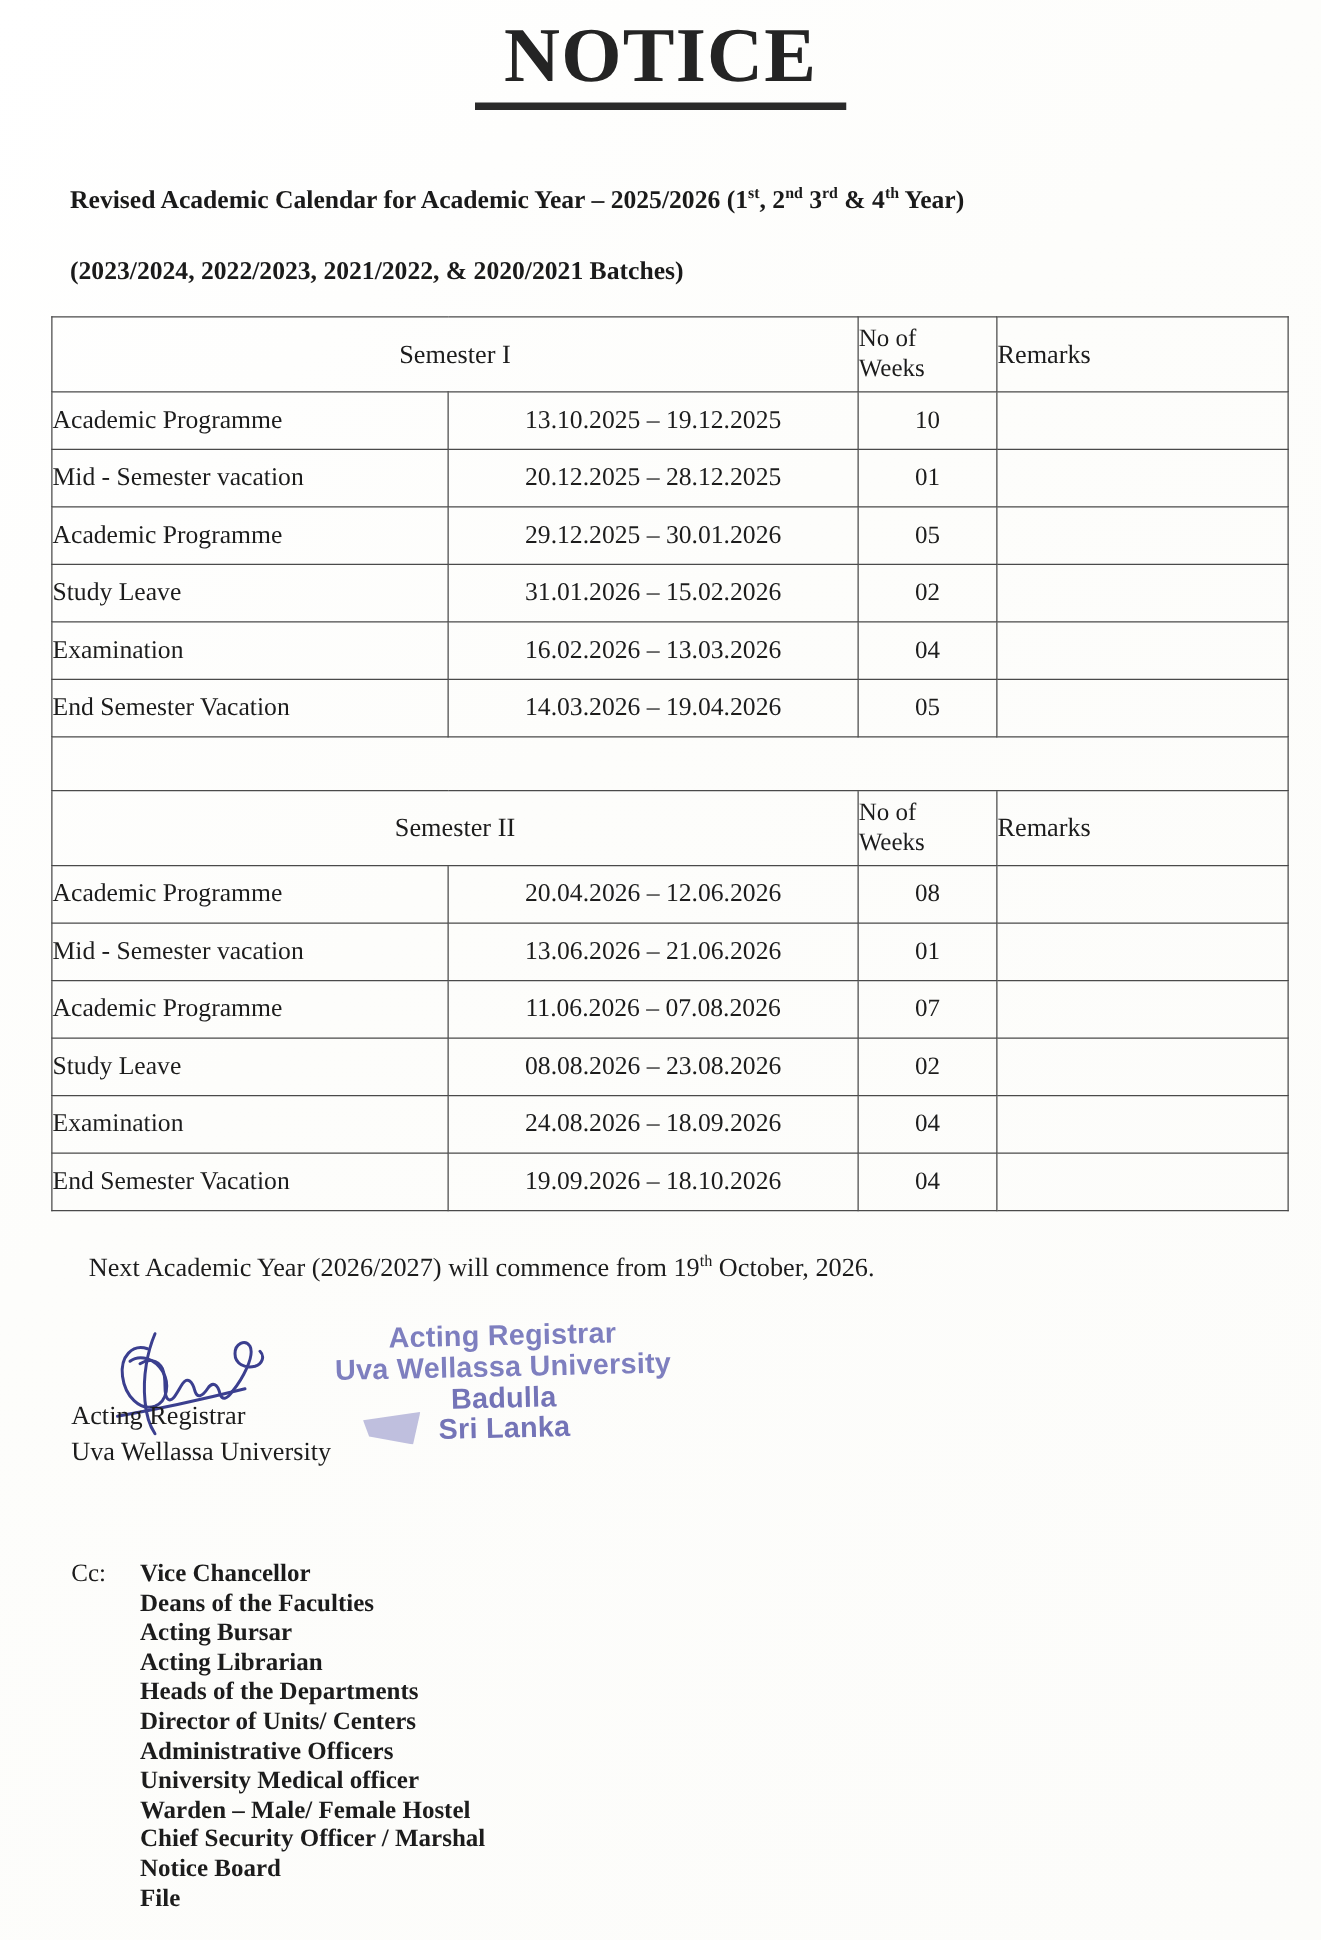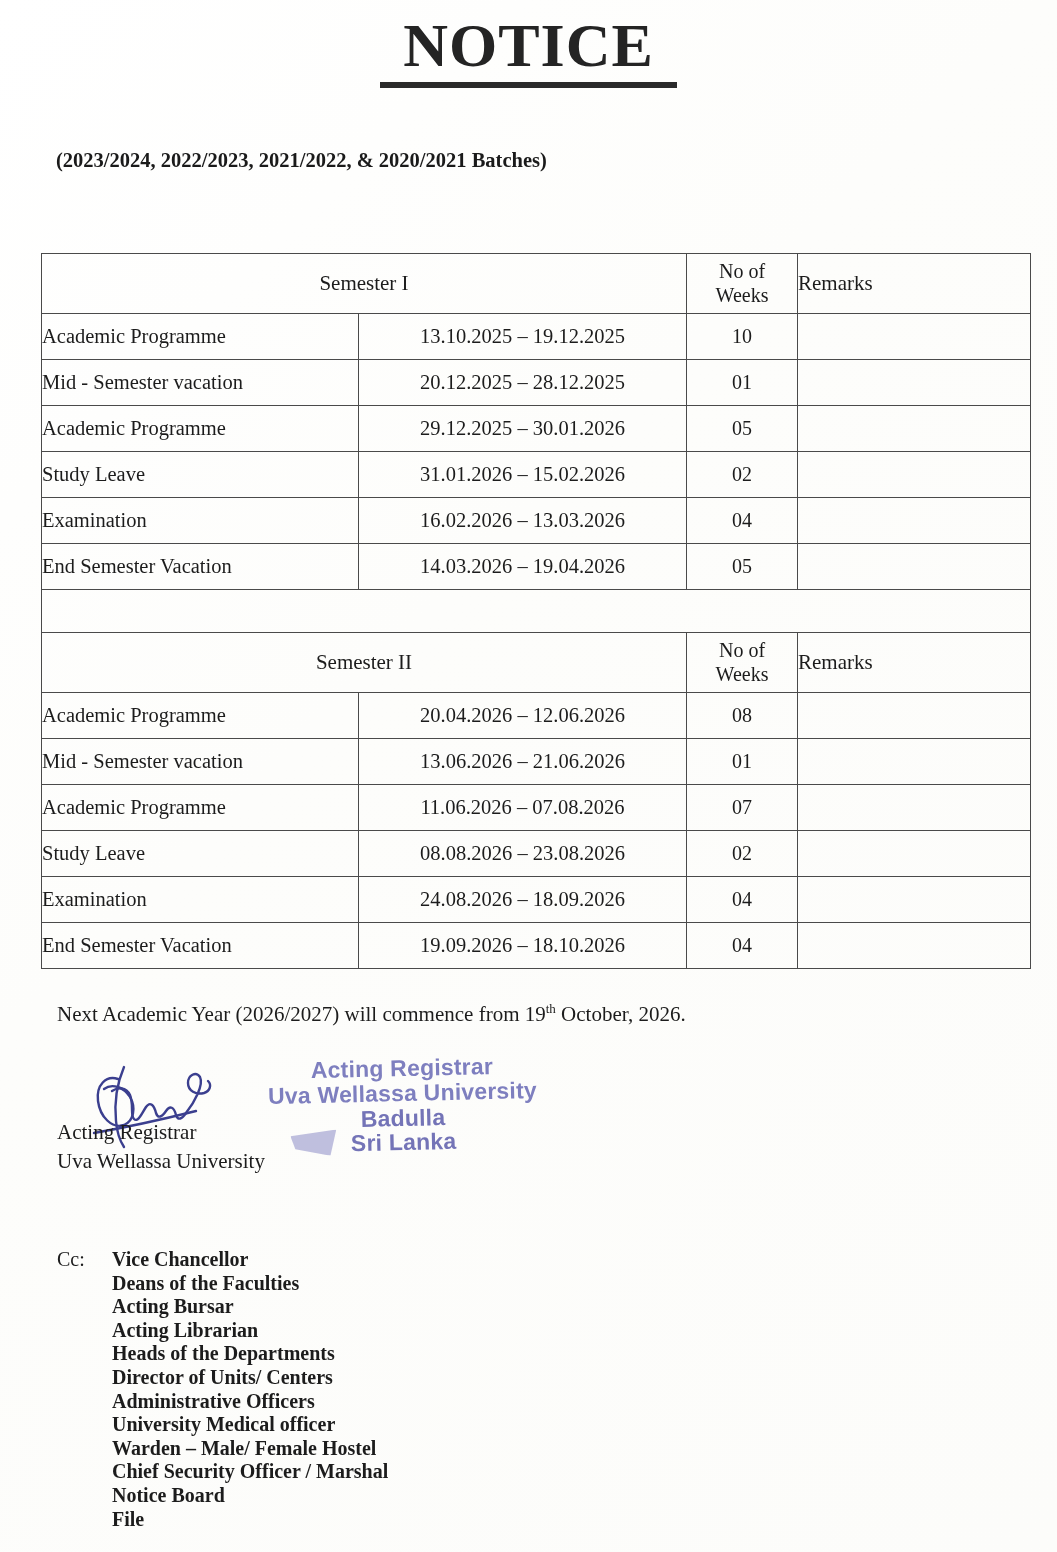--- a/index.html
+++ b/index.html
@@ -226,6 +226,9 @@
   <div class="notice-underline"></div>
 
   <div class="subject-block">
+    <div class="subject-line-1">
+      <span>Revised Academic Calendar for Academic Year – 2025/2026 (1</span><sup>st</sup><span>, 2</span><sup>nd</sup><span> 3</span><sup>rd</sup><span> &amp; 4</span><sup>th</sup><span> Year)</span>
+    </div>
     <div class="subject-line-2">(2023/2024, 2022/2023, 2021/2022, &amp; 2020/2021 Batches)</div>
   </div>
 

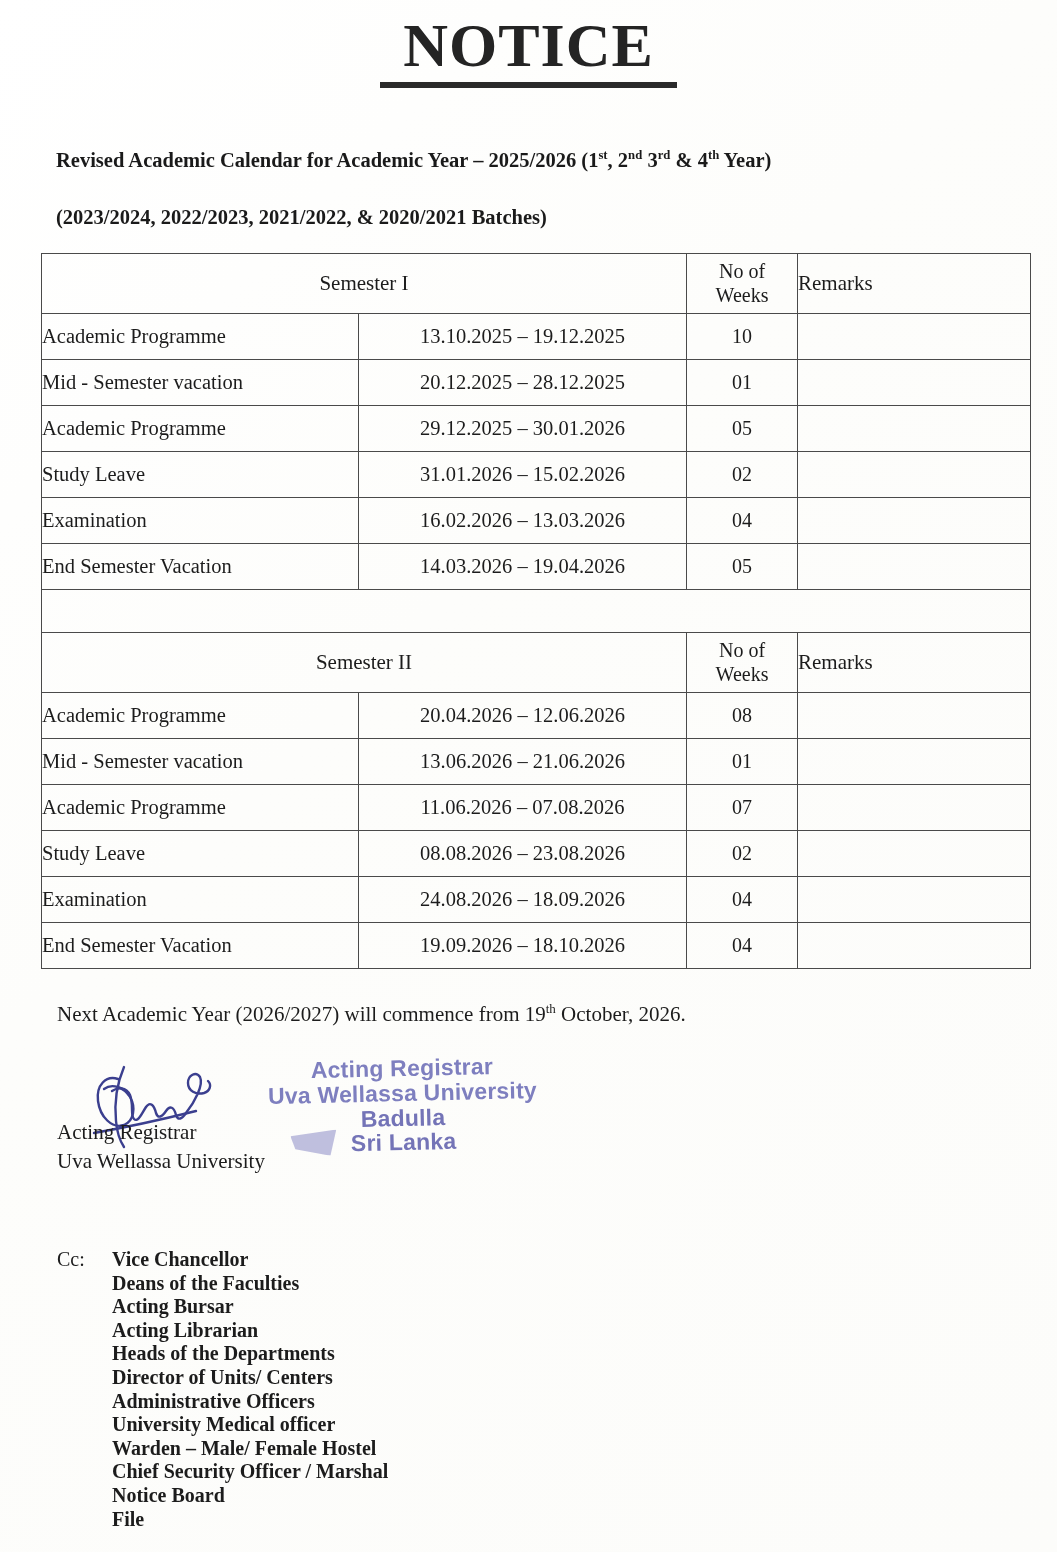--- a/index.html
+++ b/index.html
@@ -94,7 +94,7 @@
     height: 59px;
   }
   .hdr-weeks {
-    text-align: center;
+    text-align: left;
     font-weight: 700;
     font-size: 20px;
     line-height: 1.18;

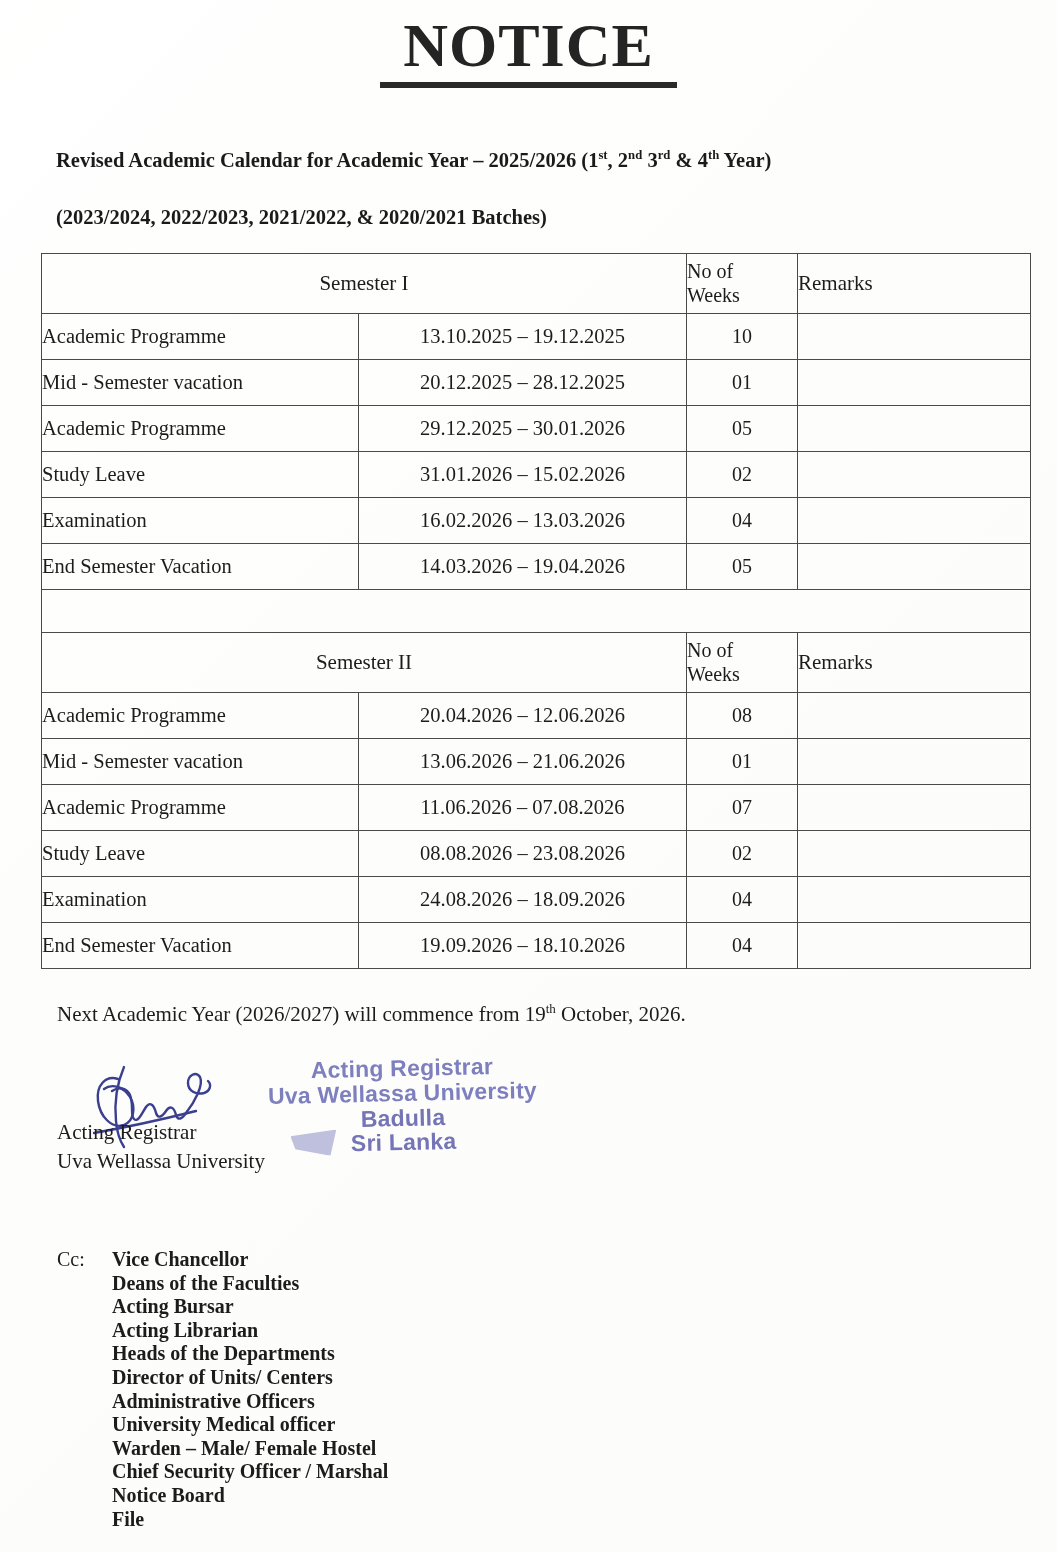--- a/index.html
+++ b/index.html
@@ -131,7 +131,7 @@
   
   .next-year {
     position: absolute;
-    left: 57px;
+    left: 71px;
     top: 1002px;
     font-size: 21px;
     color: #1c1c1c;

